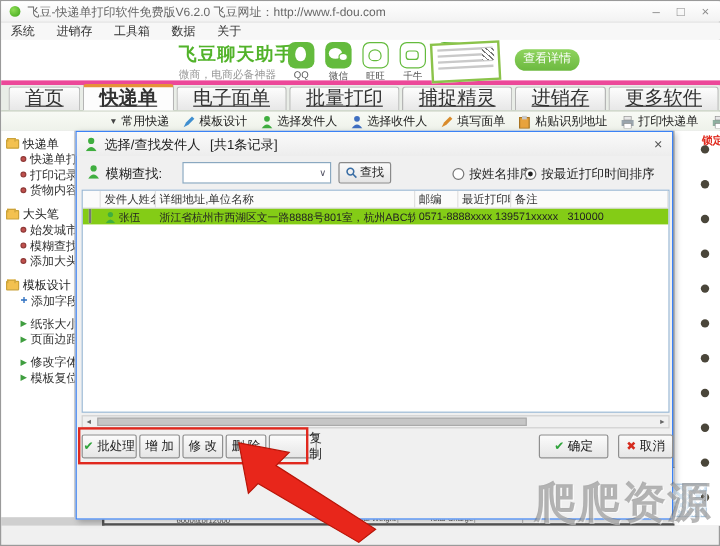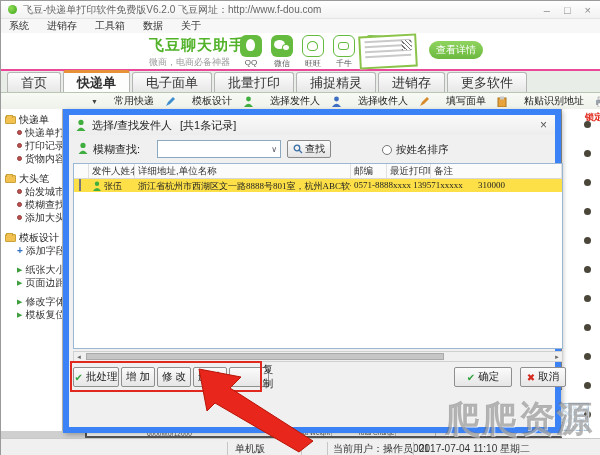--- a/index.html
+++ b/index.html
@@ -19,7 +19,7 @@
   .menubar span { font-size:10px; color:#333; }
 
   
-  .banner { position:absolute; left:0; top:32px; width:600px; height:38px; background:#fff; border-bottom:2px solid #ec4899; }
+  .banner { position:absolute; left:0; top:32px; width:600px; height:38px; background:#fff; border-bottom:4px solid #ec4899; }
   .banner-title { position:absolute; left:148px; top:3px; font-size:15px; font-weight:bold; color:#52b32a; letter-spacing:1px; }
   .banner-sub { position:absolute; left:148px; top:23px; font-size:9px; color:#999; }
   .apps { position:absolute; left:238px; top:2px; display:flex; gap:7px; }

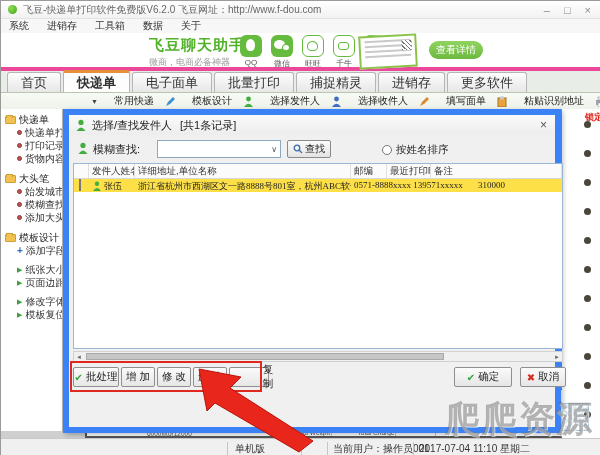--- a/index.html
+++ b/index.html
@@ -41,7 +41,7 @@
 
   
   .tabs { position:absolute; left:0; top:70px; width:600px; height:22px; background:#e9ede7; border-bottom:1px solid #b9c6b2; padding-left:6px; display:flex; align-items:flex-end; }
-  .tab { height:20px; line-height:19px; font-size:13px; color:#333; padding:0 13px; background:linear-gradient(#fdfdfd,#e7e7e7); border:1px solid #b5b5b5; border-bottom:none; border-radius:3px 3px 0 0; margin-right:2px; }
+  .tab { height:20px; line-height:19px; font-size:16px; color:#333; padding:0 13px; background:linear-gradient(#fdfdfd,#e7e7e7); border:1px solid #b5b5b5; border-bottom:none; border-radius:3px 3px 0 0; margin-right:2px;text-decoration:underline; }
   .tab.active { background:#fdfdfd; border-top:3px solid #e69138; font-weight:bold; height:22px; line-height:19px; }
 
   

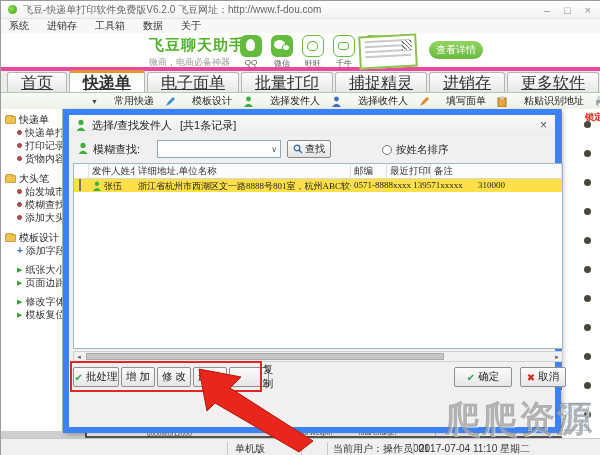--- a/index.html
+++ b/index.html
@@ -46,7 +46,7 @@
 
   
   .toolbar { position:absolute; left:0; top:92px; width:600px; height:16px; background:linear-gradient(#f8faf5,#eef2ea); display:flex; align-items:center; gap:11px; padding-left:90px; }
-  .tool { display:flex; align-items:center; gap:16px; font-size:10px; color:#222; white-space:nowrap; }
+  .tool { display:flex; align-items:center; gap:3px; font-size:10px; color:#222; white-space:nowrap; }
   .tool svg { display:block; }
   .caret { font-size:7px; color:#444; }
 

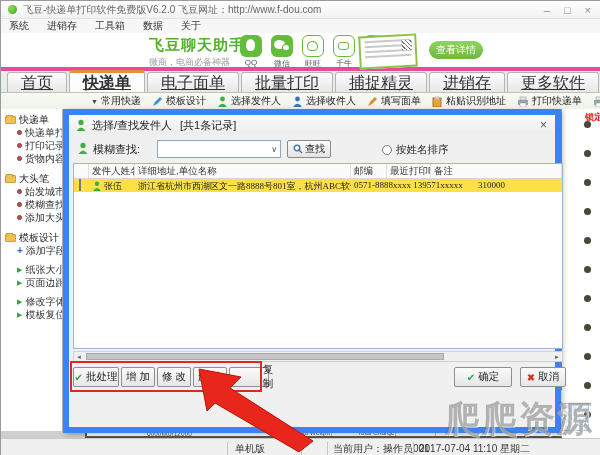--- a/index.html
+++ b/index.html
@@ -89,7 +89,7 @@
   .vline { position:absolute; top:0; height:100%; border-left:1px solid #c4c4c4; }
 
   
-  .dialog { position:absolute; left:62px; top:0; width:498px; height:324px; background:#f0f0f0; border:6px solid #3b82f6; box-shadow:2px 2px 5px rgba(0,0,0,.25); z-index:10; }
+  .dialog { position:absolute; left:62px; top:0; width:498px; height:324px; background:#f0f0f0; border:1px solid #3b82f6; box-shadow:2px 2px 5px rgba(0,0,0,.25); z-index:10; }
   .dlg-head { position:absolute; left:0; top:0; width:100%; height:20px; display:flex; align-items:center; background:linear-gradient(#fafafa,#ededed); }
   .dlg-title { font-size:11px; color:#222; margin-left:5px; }
   .dlg-count { font-size:11px; color:#222; margin-left:8px; }

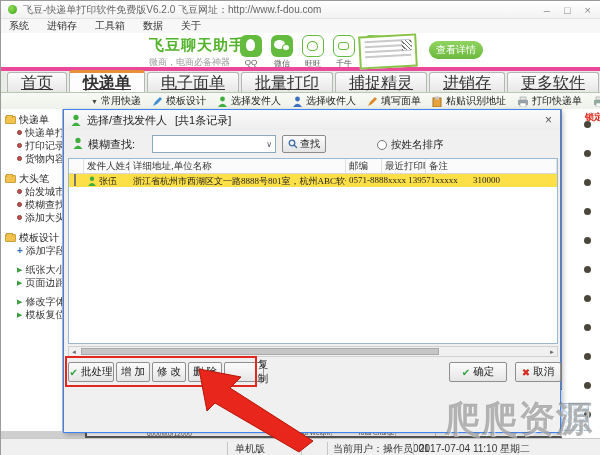--- a/index.html
+++ b/index.html
@@ -404,6 +404,10 @@
             <span class="rb"></span>
             <span>按姓名排序</span>
           </span>
+        <span class="radio" style="left:373px;">
+            <span class="rb sel"></span>
+            <span>按最近打印时间排序</span>
+          </span>
       </div>
 
       <div class="tablebox">

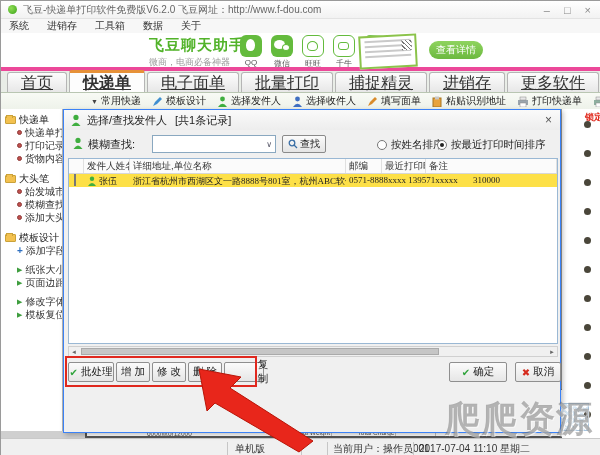--- a/index.html
+++ b/index.html
@@ -105,7 +105,7 @@
   .tablebox { position:absolute; left:4px; top:48px; width:490px; height:186px; background:#fff; border:1px solid #9ab8d4; overflow:hidden; }
   .trh { display:flex; height:15px; border-bottom:1px solid #d7d7d7; background:#fbfbfb; }
   .trh .c { font-size:9.5px; color:#333; padding:1px 0 0 3px; border-right:1px solid #e0e0e0; overflow:hidden; white-space:nowrap; }
-  .trd { display:flex; height:13px; background:#fde047;font-family:Liberation Serif, serif; }
+  .trd { display:flex; height:13px; background:#84cc16; }
   .trd .c { font-size:9px; color:#222; padding:1px 0 0 3px; overflow:hidden; white-space:nowrap; }
   .c0{width:15px;} .c1{width:46px;} .c2{width:216px;} .c3{width:124px;} .c4{width:36px;} .c5{width:44px;} .c6{flex:1;}
   .cb { width:9px; height:9px; border:1px solid #777; background:#fff; margin:1px 0 0 2px; }

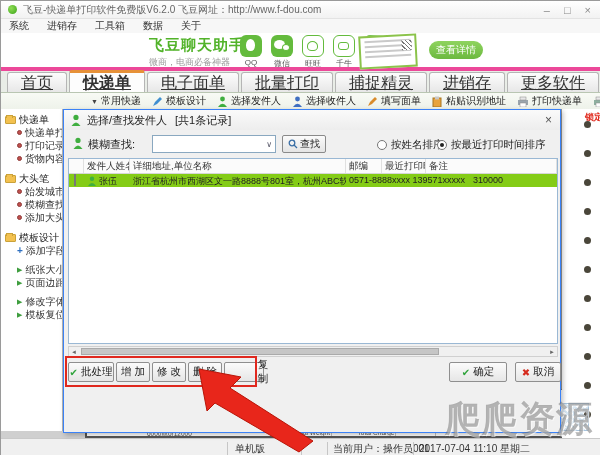--- a/index.html
+++ b/index.html
@@ -468,15 +468,6 @@
     </svg>
   </div>
 
-  <div class="statusbar">
-    <span style="left:234px;">单机版</span>
-    <span style="left:332px;">当前用户：操作员001</span>
-    <span style="left:418px;">2017-07-04 11:10 星期二</span>
-    <span class="ssep" style="left:226px;"></span>
-    <span class="ssep" style="left:300px;"></span>
-    <span class="ssep" style="left:326px;"></span>
-    <span class="ssep" style="left:412px;"></span>
-  </div>
 
   <div class="watermark">爬爬资源</div>
 </div>

